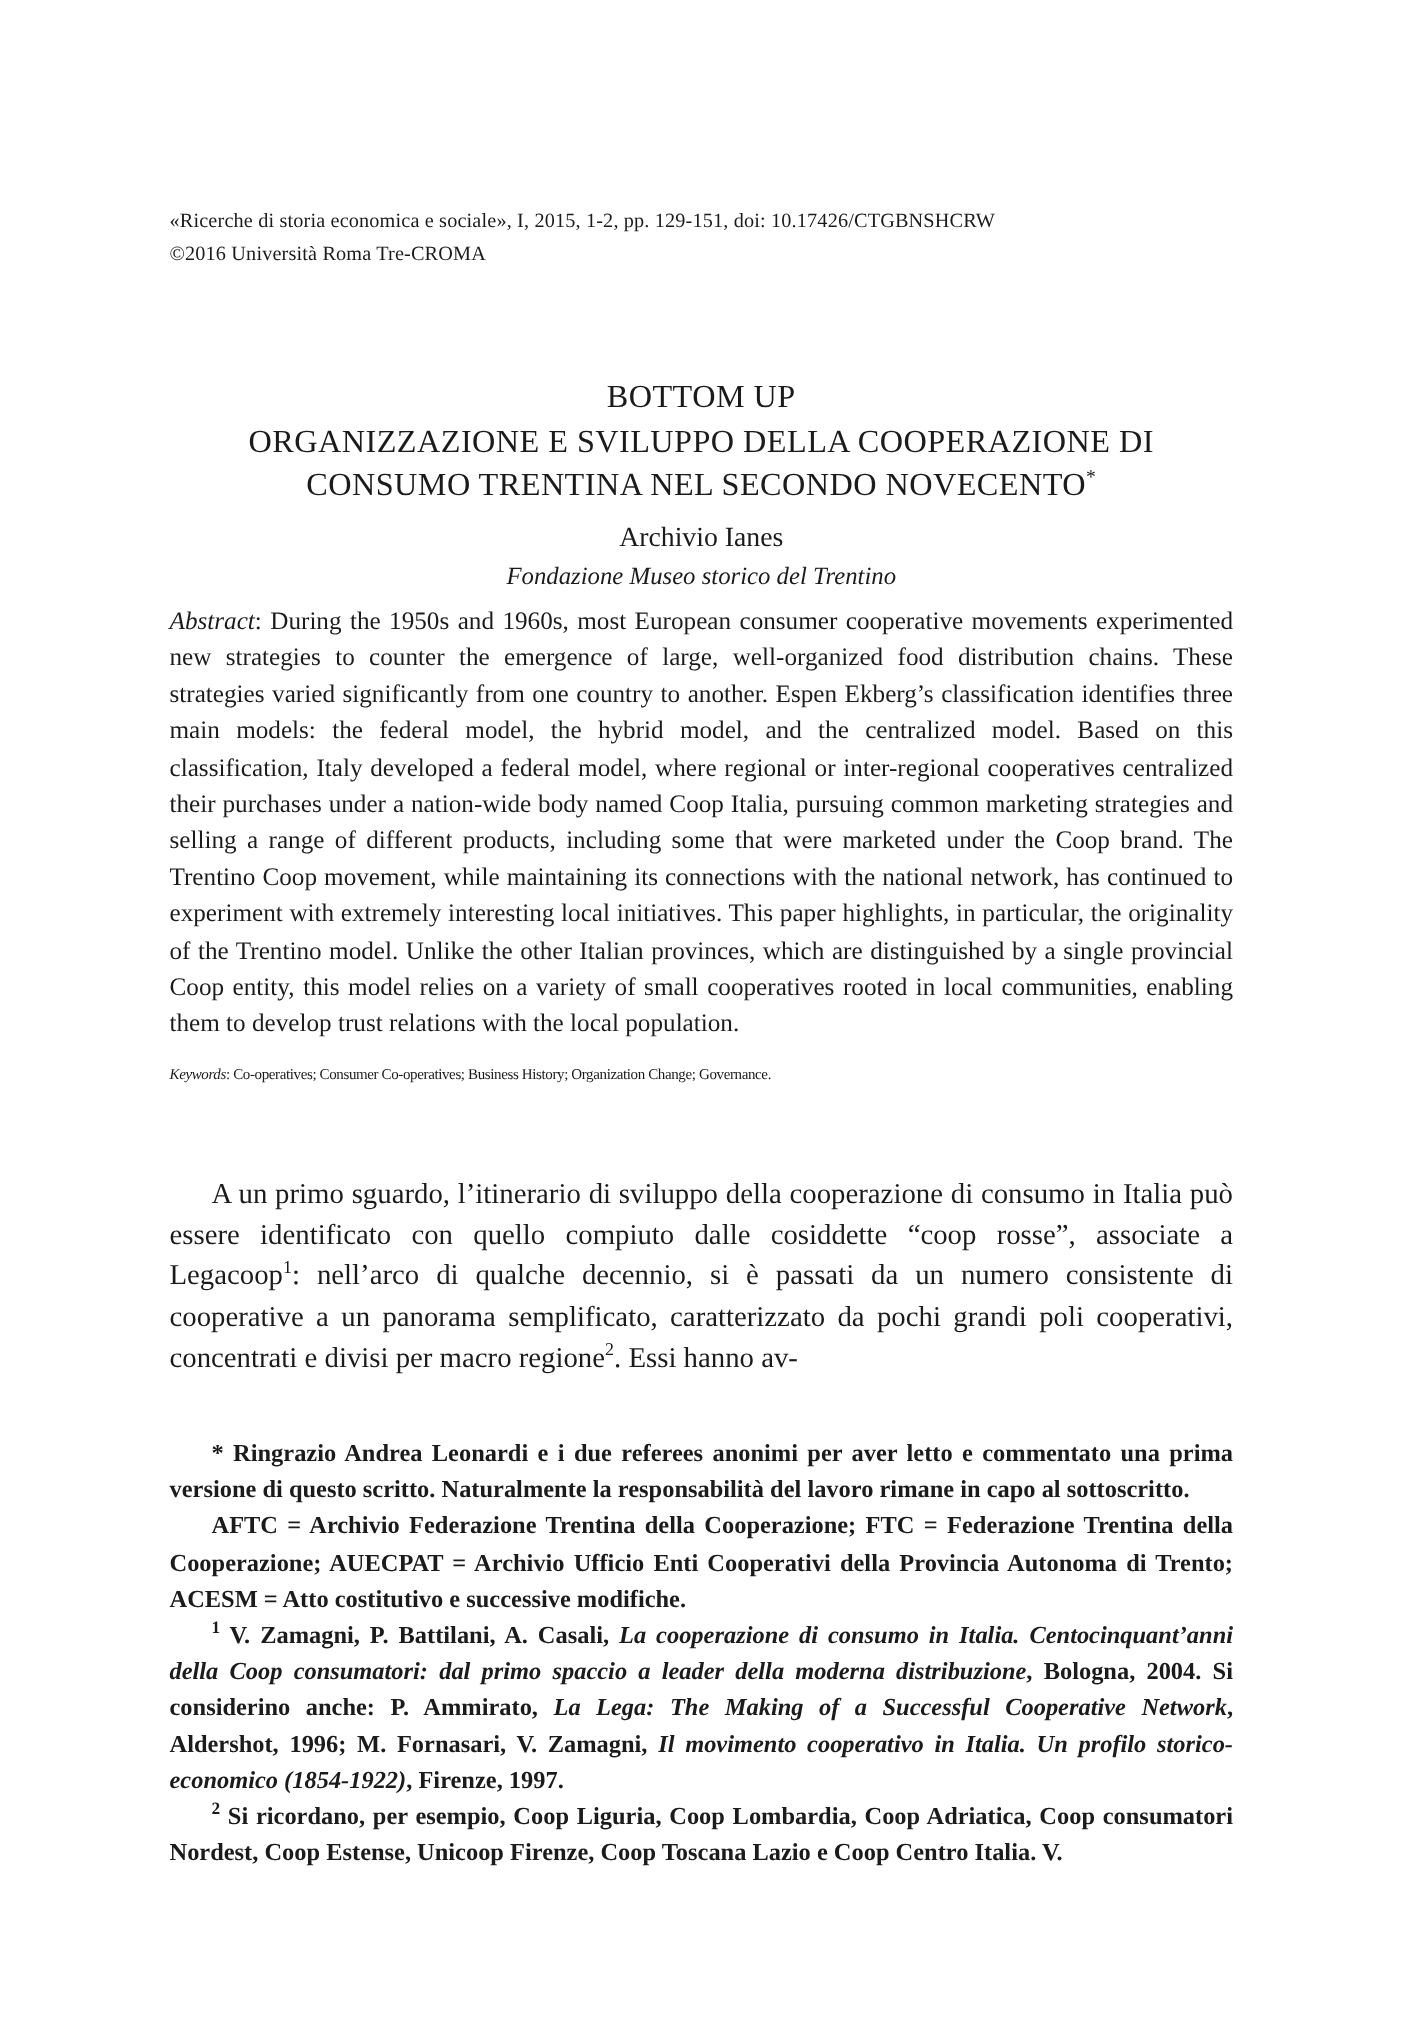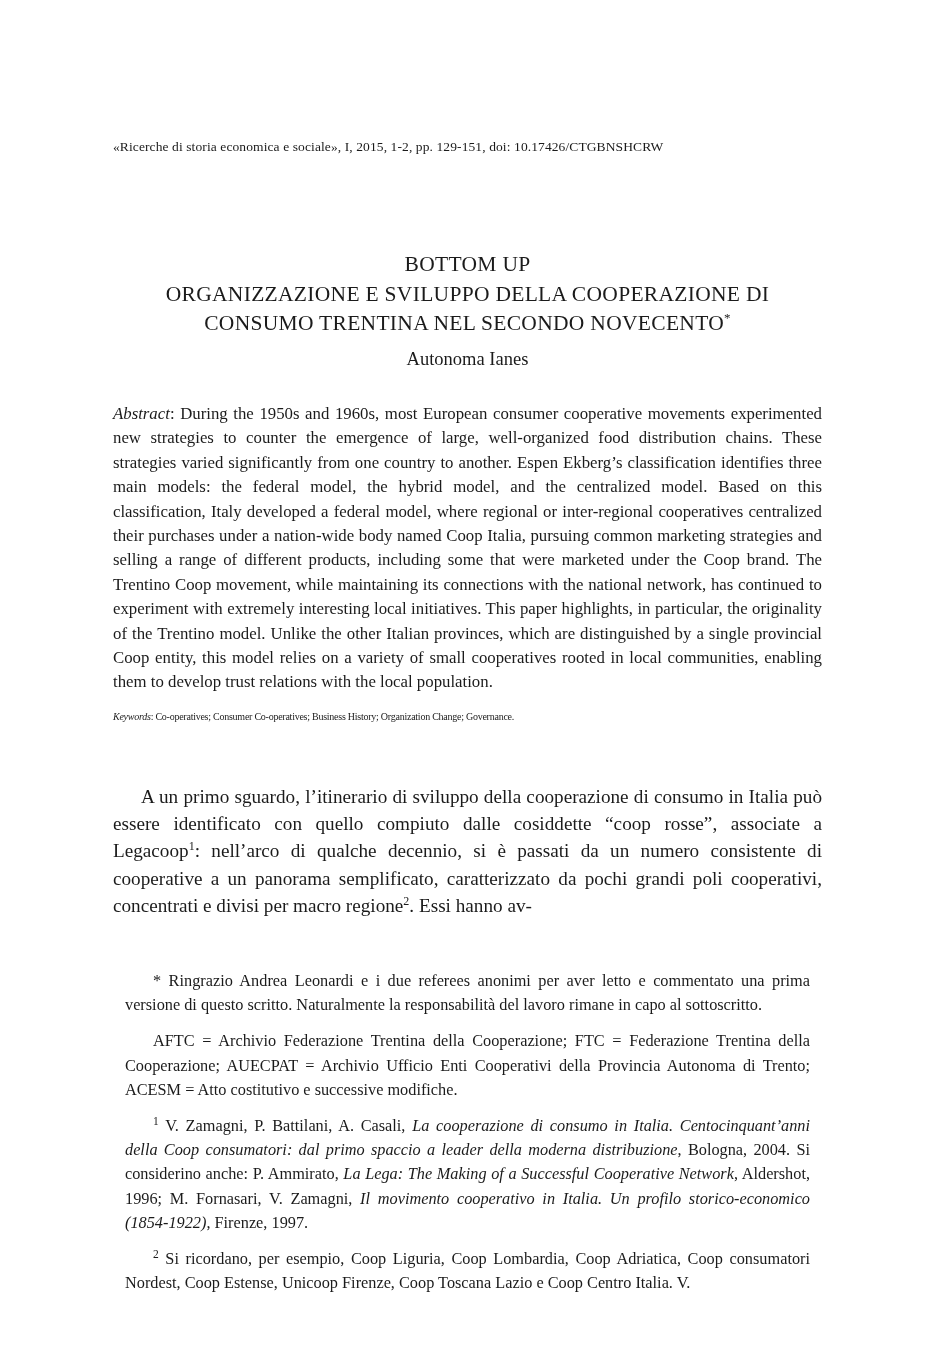--- a/index.html
+++ b/index.html
@@ -48,6 +48,7 @@
 
   <header class="col masthead">
     <div>«Ricerche di storia economica e sociale», I, 2015, 1-2, pp. 129-151, doi: 10.17426/CTGBNSHCRW</div>
+    <div>©2016 Università Roma Tre-CROMA</div>
   </header>
 
   <div class="col title-block">

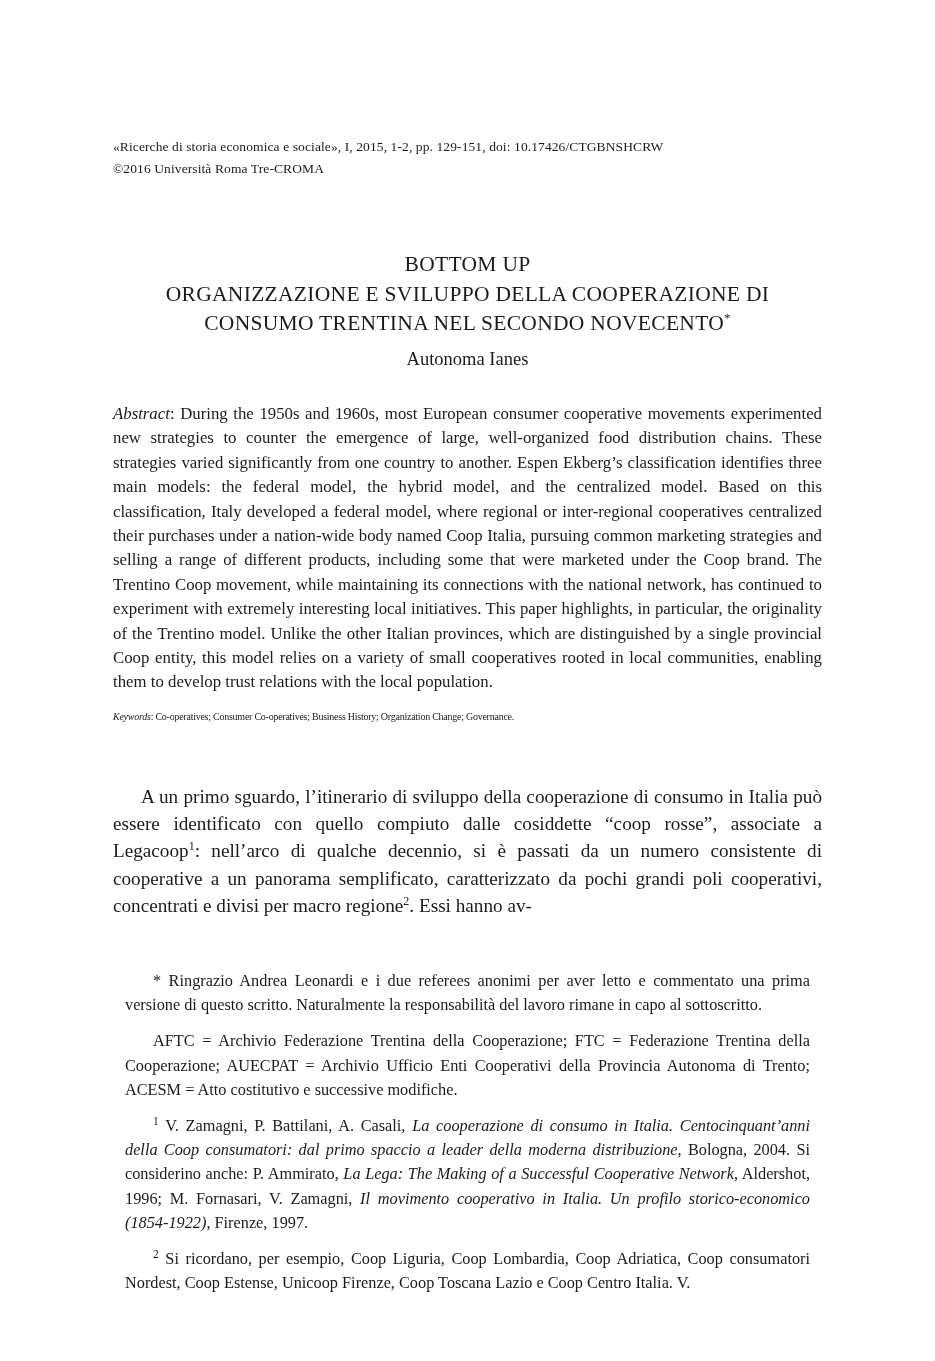--- a/index.html
+++ b/index.html
@@ -55,7 +55,7 @@
     <div class="title-line">BOTTOM UP</div>
     <div class="title-line">ORGANIZZAZIONE E SVILUPPO DELLA COOPERAZIONE DI</div>
     <div class="title-line"><span>CONSUMO TRENTINA NEL SECONDO NOVECENTO</span><sup class="title-sup">*</sup></div>
-    <div class="author-name">Autonoma Ianes</div>
+    <div class="author-name">Archivio Ianes</div>
   </div>
 
   <div class="col abstract">

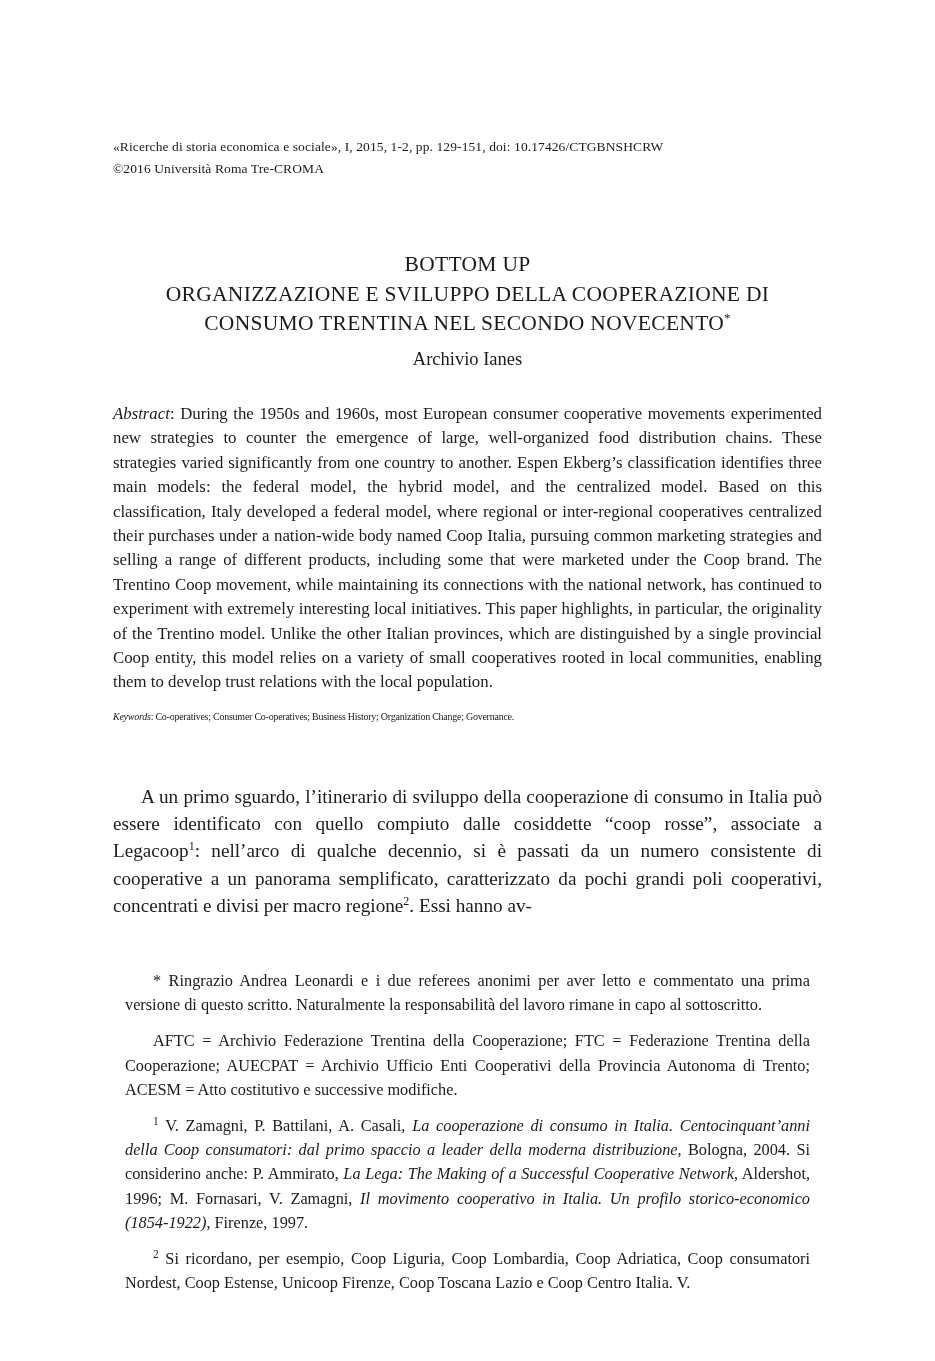--- a/index.html
+++ b/index.html
@@ -56,6 +56,7 @@
     <div class="title-line">ORGANIZZAZIONE E SVILUPPO DELLA COOPERAZIONE DI</div>
     <div class="title-line"><span>CONSUMO TRENTINA NEL SECONDO NOVECENTO</span><sup class="title-sup">*</sup></div>
     <div class="author-name">Archivio Ianes</div>
+    <div class="affiliation">Fondazione Museo storico del Trentino</div>
   </div>
 
   <div class="col abstract">

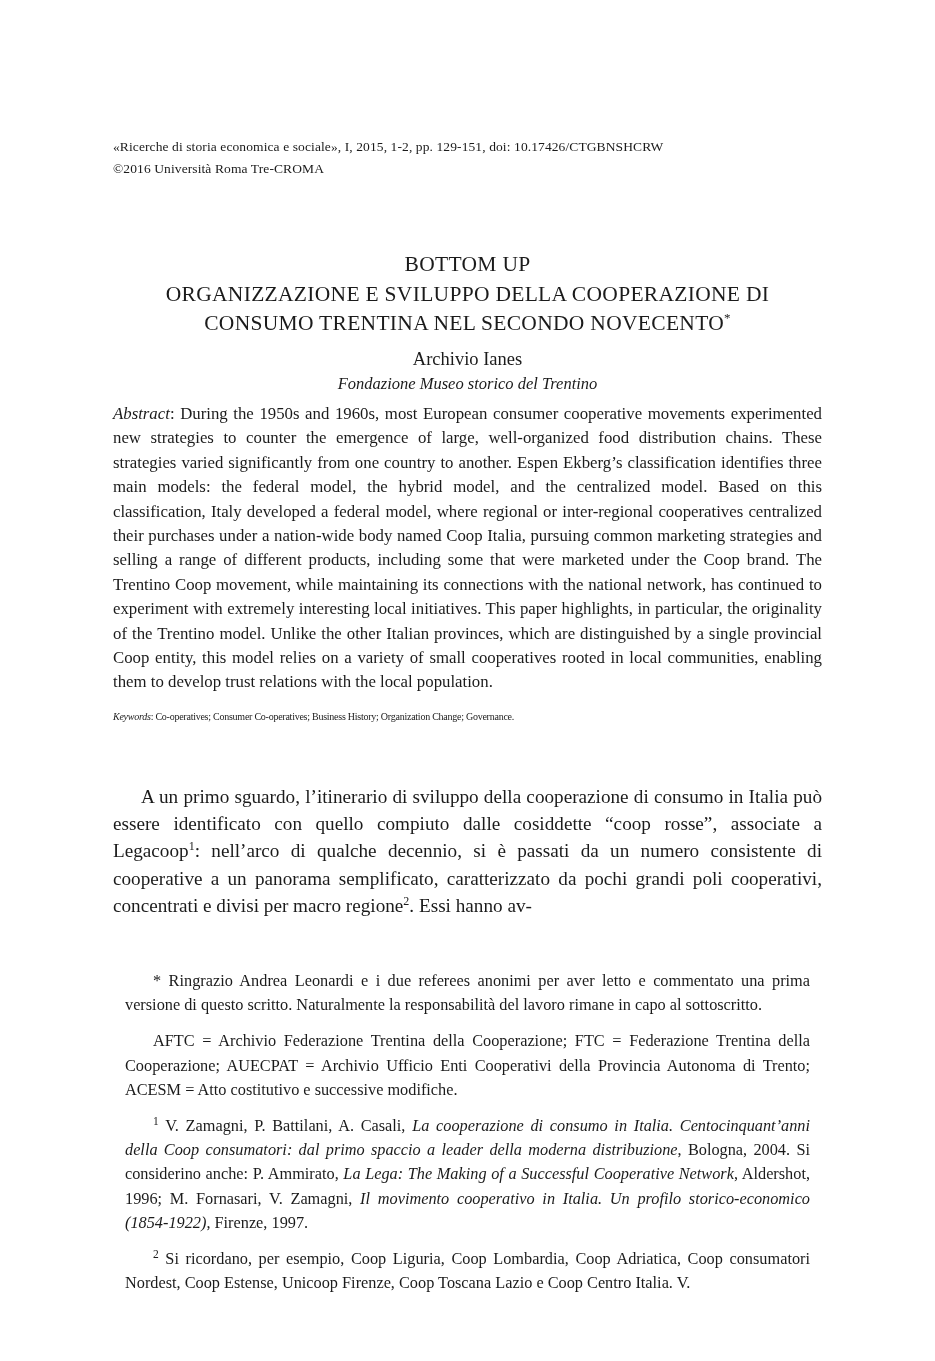--- a/index.html
+++ b/index.html
@@ -38,7 +38,7 @@
 
   
   .footnotes { top: 957px; font-size: 16.3px; line-height: 24.2px; text-align: justify; }
-  .footnotes p { margin: 12px; text-indent: 28px; }
+  .footnotes p { margin: 0; text-indent: 28px; font-weight: bold; }
   .fnmark { font-size: 11.5px; vertical-align: super; line-height: 0; }
 </style>
 </head>

